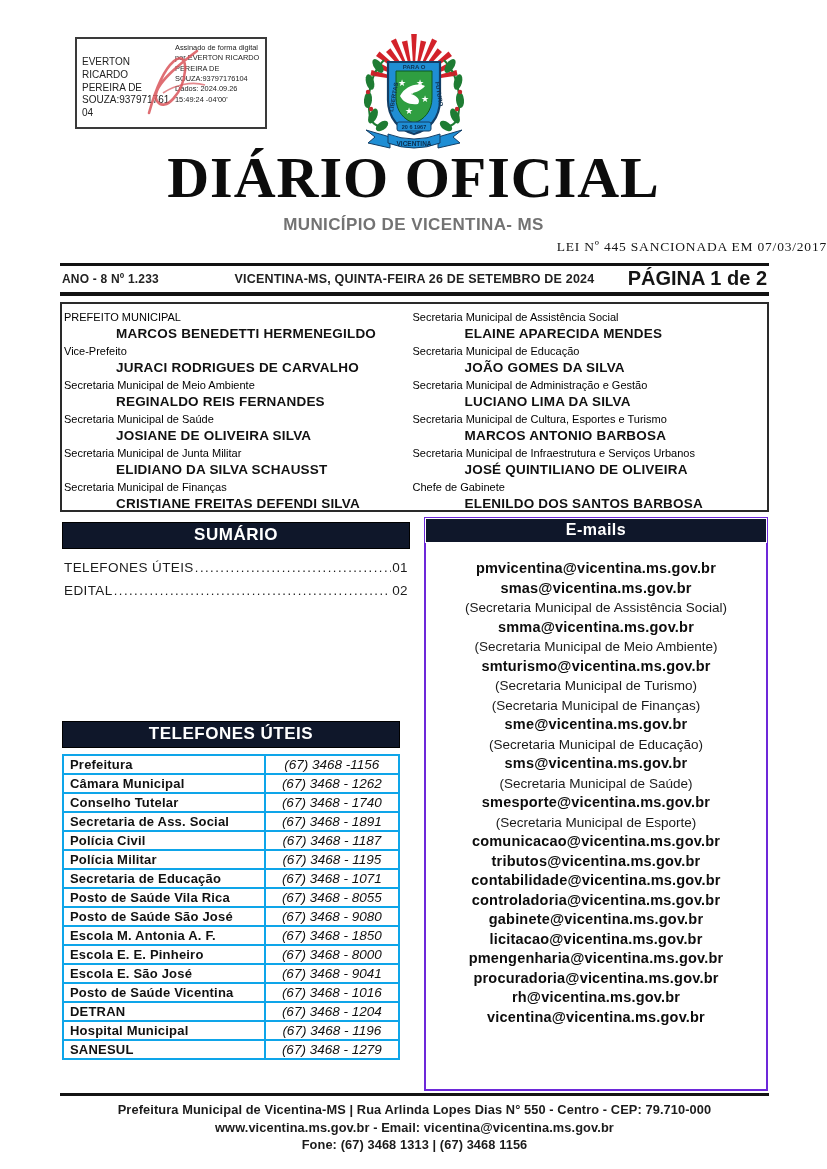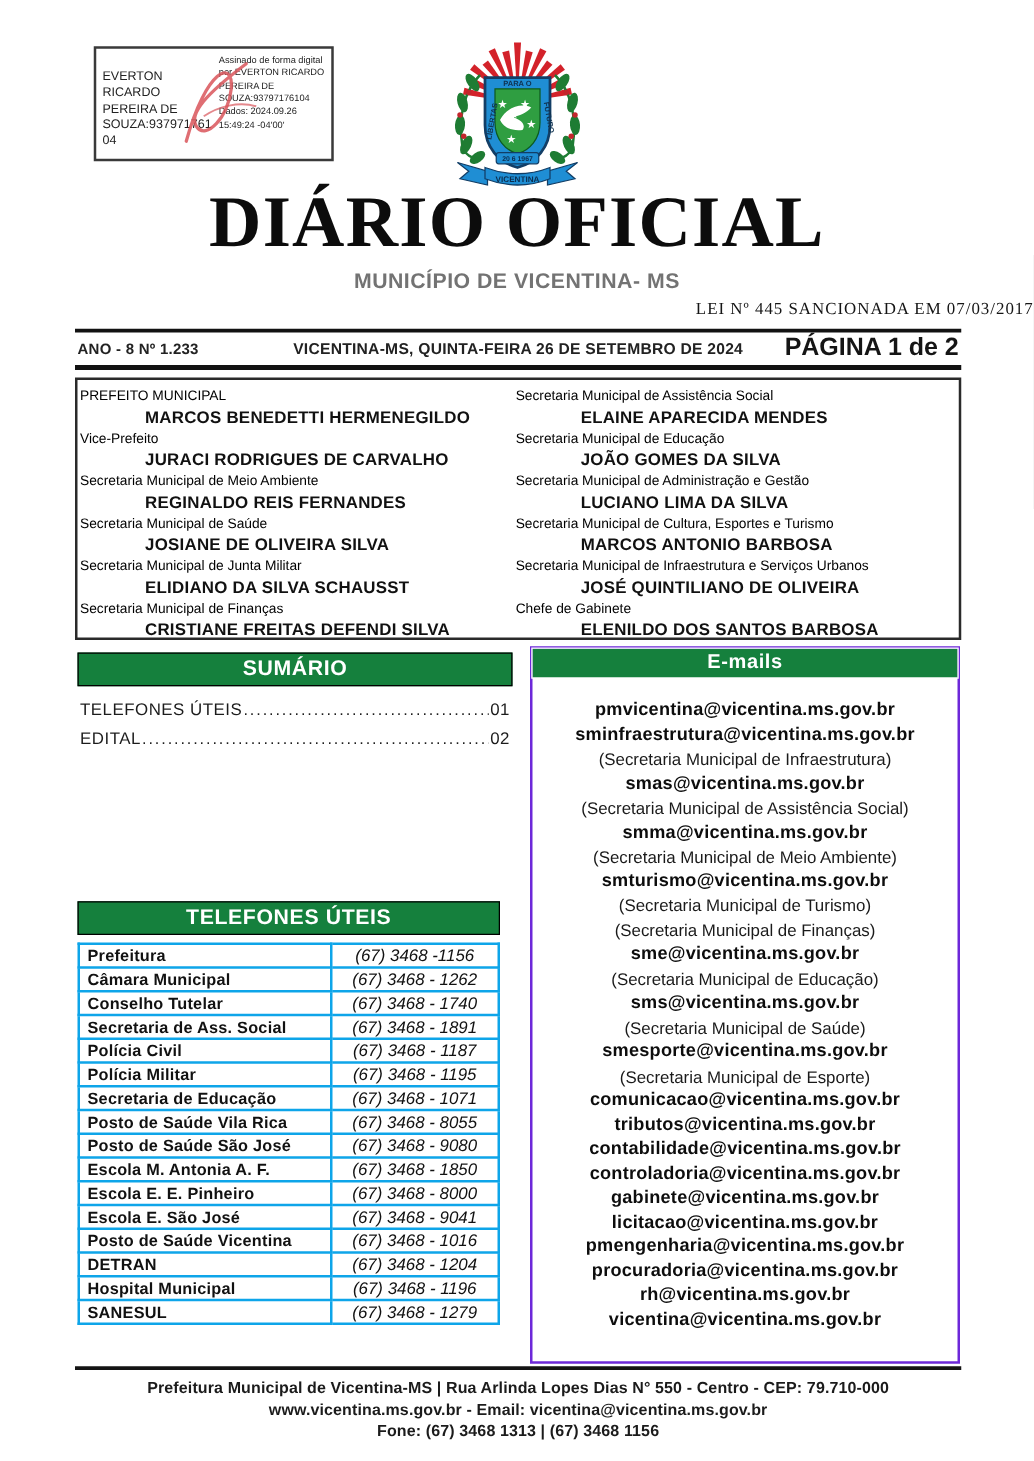--- a/index.html
+++ b/index.html
@@ -54,7 +54,7 @@
   .official .name { font-size:13.5px; line-height:18px; font-weight:bold; padding-left:52px; letter-spacing:0.2px; }
   
   .black-bar {
-    background:#15803d; color:#fff; font-weight:bold; text-align:center;
+    background:#0f172a; color:#fff; font-weight:bold; text-align:center;
     font-size:17px; padding:2px 0 3px; letter-spacing:0.5px; border:1px solid #000;
   }
   

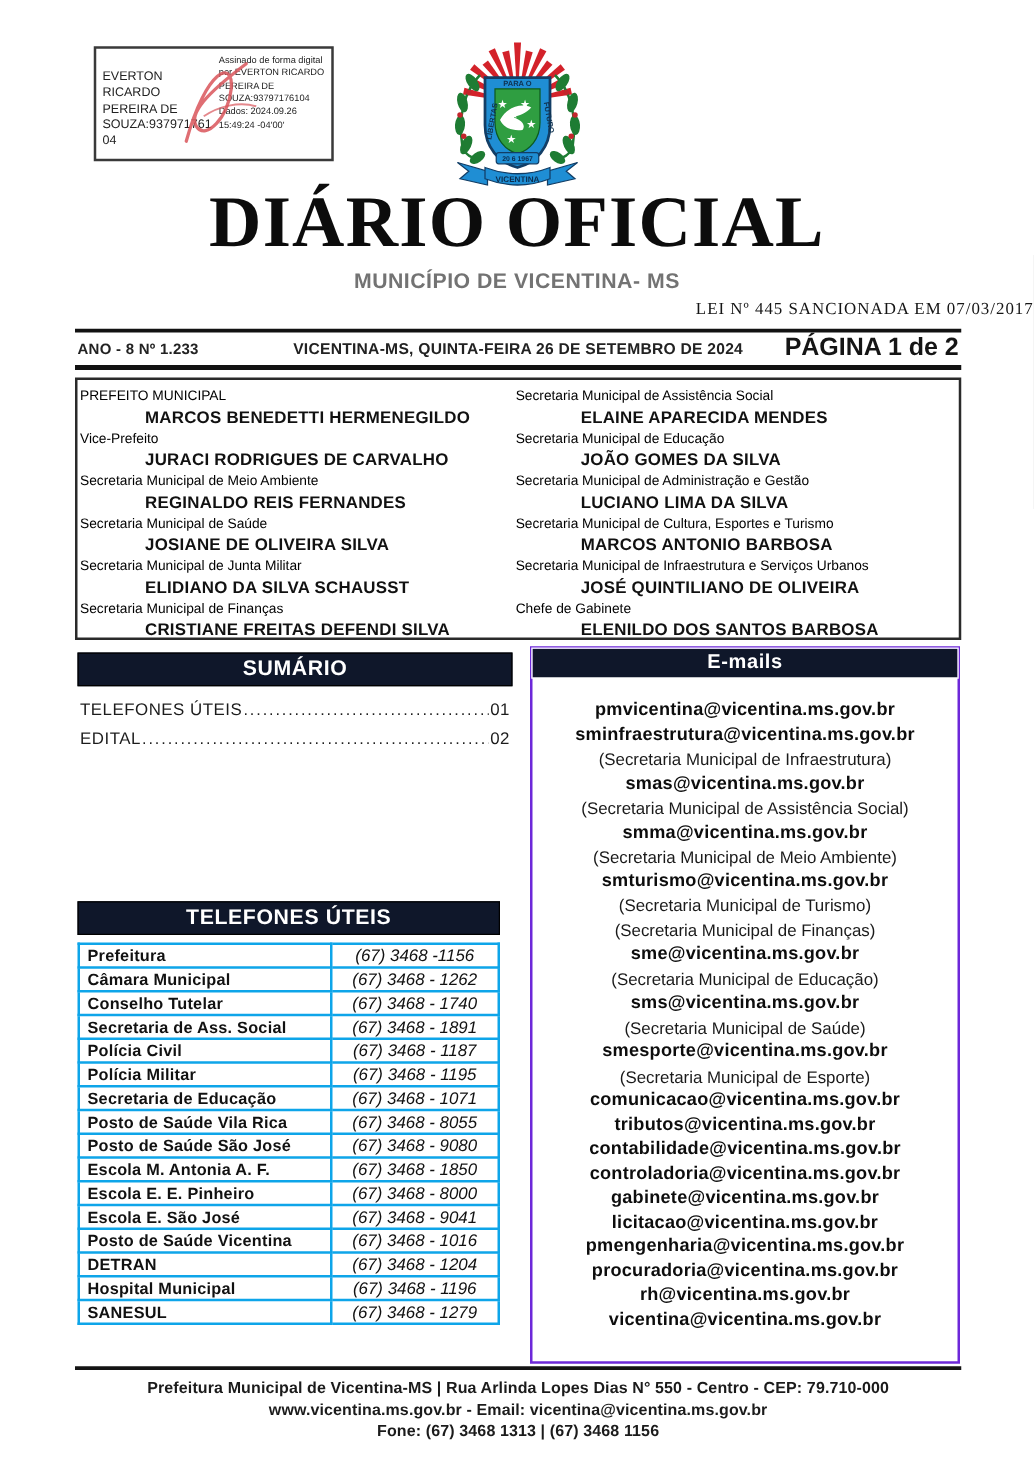--- a/index.html
+++ b/index.html
@@ -266,10 +266,6 @@
 
         </div>
 
-        <div class="email-entry">
-          <div class="email-addr">sminfraestrutura@vicentina.ms.gov.br</div>
-          <div class="email-dept">(Secretaria Municipal de Infraestrutura)</div>
-        </div>
 
         <div class="email-entry">
           <div class="email-addr">smas@vicentina.ms.gov.br</div>

